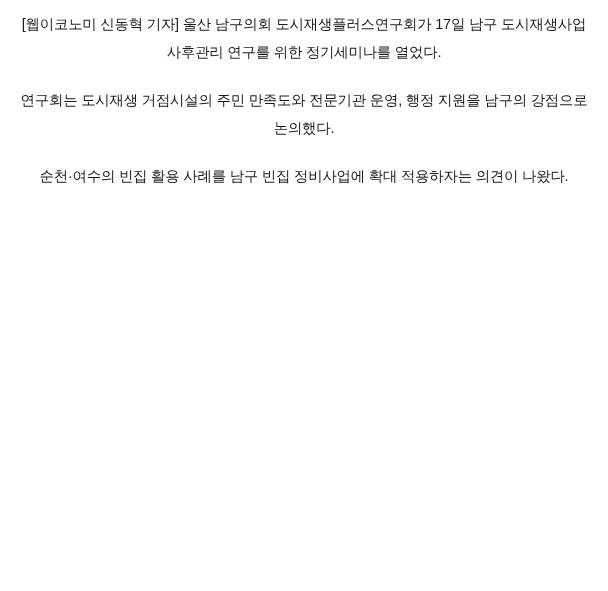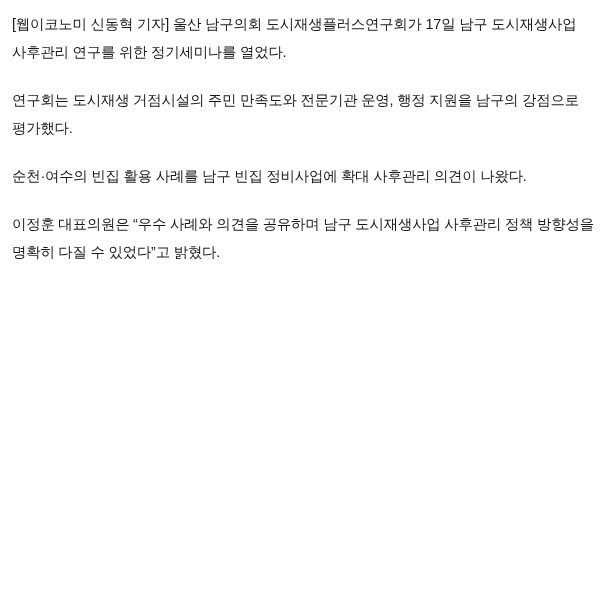--- a/index.html
+++ b/index.html
@@ -26,7 +26,7 @@
     margin: 0 0 20px 0;
     word-break: keep-all;
     color: #1a1a1a;
-    text-align: left;
+    text-align: center;
   }
   .para:last-child {
     margin-bottom: 0;

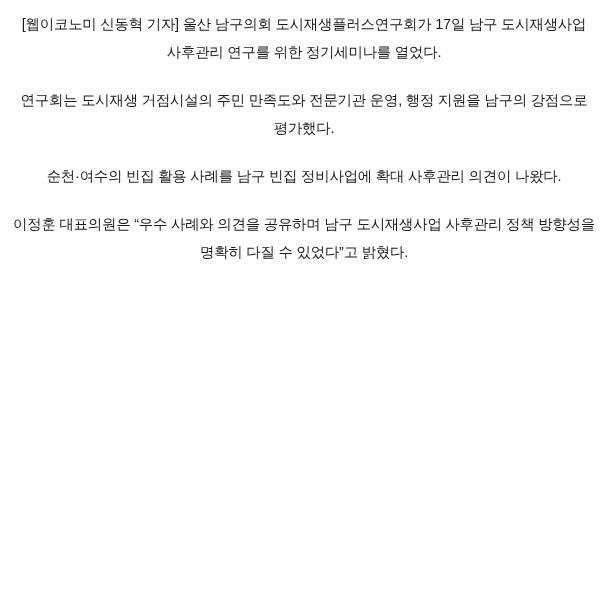--- a/index.html
+++ b/index.html
@@ -37,7 +37,7 @@
 
 <div class="article">
   <p class="para">[웹이코노미 신동혁 기자] 울산 남구의회 도시재생플러스연구회가 17일 남구 도시재생사업 사후관리 연구를 위한 정기세미나를 열었다.</p>
-  <p class="para">연구회는 도시재생 거점시설의 주민 만족도와 전문기관 운영, 행정 지원을 남구의 강점으로 평가했다.</p>
+  <p class="para">연구회는 도시재생 거점시설의 주민 만족도와 전문기관 운영, 행정 지원을 남구의 강점으로 논의했다.</p>
   <p class="para">순천·여수의 빈집 활용 사례를 남구 빈집 정비사업에 확대 사후관리 의견이 나왔다.</p>
   <p class="para">이정훈 대표의원은 “우수 사례와 의견을 공유하며 남구 도시재생사업 사후관리 정책 방향성을 명확히 다질 수 있었다”고 밝혔다.</p>
 </div>

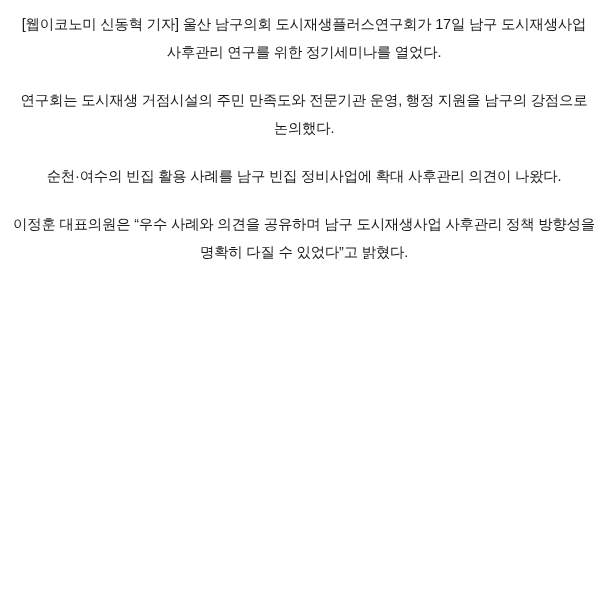--- a/index.html
+++ b/index.html
@@ -38,7 +38,7 @@
 <div class="article">
   <p class="para">[웹이코노미 신동혁 기자] 울산 남구의회 도시재생플러스연구회가 17일 남구 도시재생사업 사후관리 연구를 위한 정기세미나를 열었다.</p>
   <p class="para">연구회는 도시재생 거점시설의 주민 만족도와 전문기관 운영, 행정 지원을 남구의 강점으로 논의했다.</p>
-  <p class="para">순천·여수의 빈집 활용 사례를 남구 빈집 정비사업에 확대 사후관리 의견이 나왔다.</p>
+  <p class="para">순천·여수의 빈집 활용 사례를 남구 빈집 정비사업에 확대 적용하자는 의견이 나왔다.</p>
   <p class="para">이정훈 대표의원은 “우수 사례와 의견을 공유하며 남구 도시재생사업 사후관리 정책 방향성을 명확히 다질 수 있었다”고 밝혔다.</p>
 </div>
 

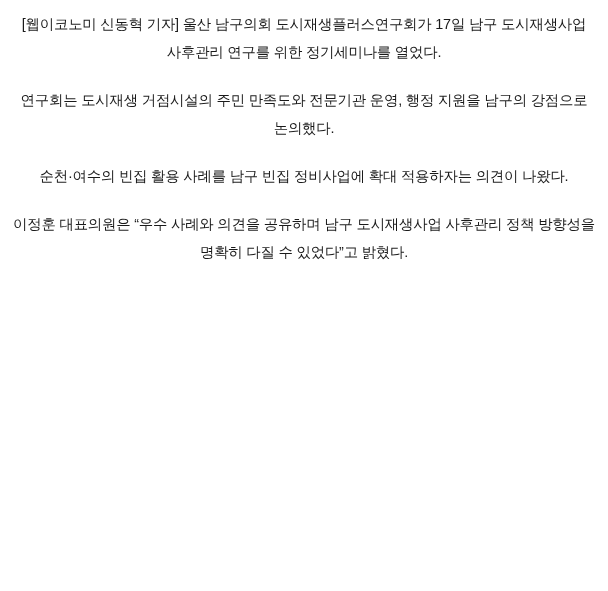--- a/index.html
+++ b/index.html
@@ -39,7 +39,6 @@
   <p class="para">[웹이코노미 신동혁 기자] 울산 남구의회 도시재생플러스연구회가 17일 남구 도시재생사업 사후관리 연구를 위한 정기세미나를 열었다.</p>
   <p class="para">연구회는 도시재생 거점시설의 주민 만족도와 전문기관 운영, 행정 지원을 남구의 강점으로 논의했다.</p>
   <p class="para">순천·여수의 빈집 활용 사례를 남구 빈집 정비사업에 확대 적용하자는 의견이 나왔다.</p>
-  <p class="para">이정훈 대표의원은 “우수 사례와 의견을 공유하며 남구 도시재생사업 사후관리 정책 방향성을 명확히 다질 수 있었다”고 밝혔다.</p>
 </div>
 
 </body></html>

